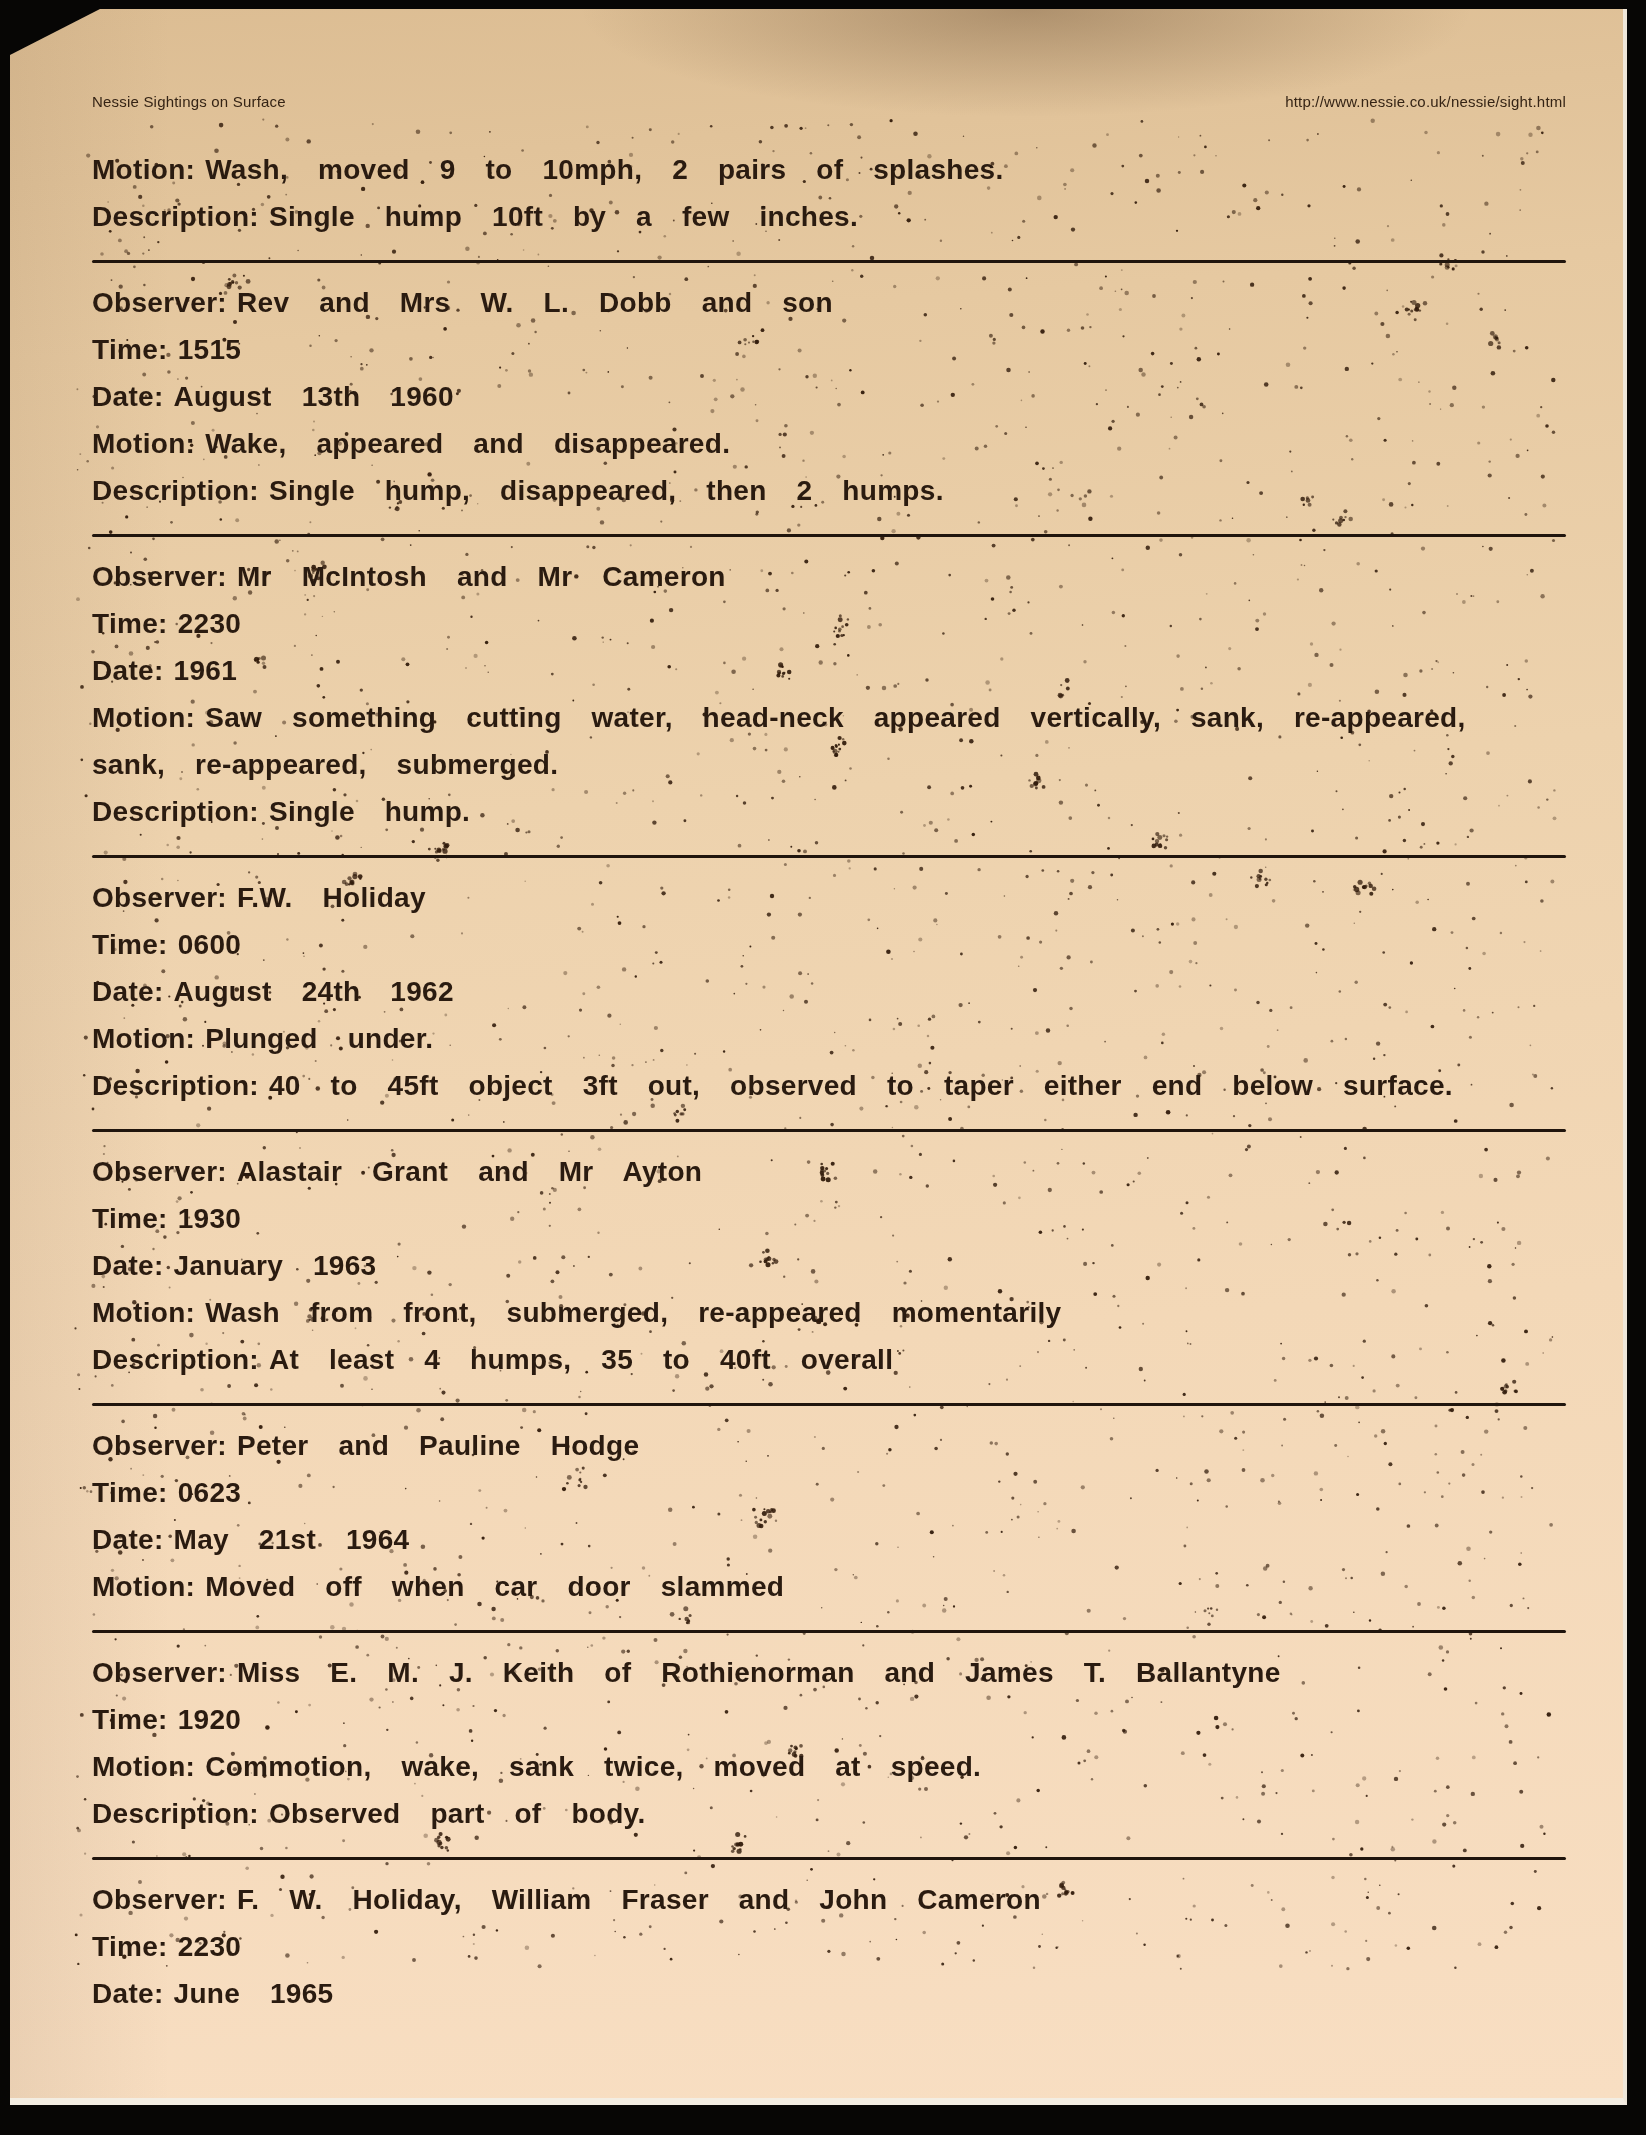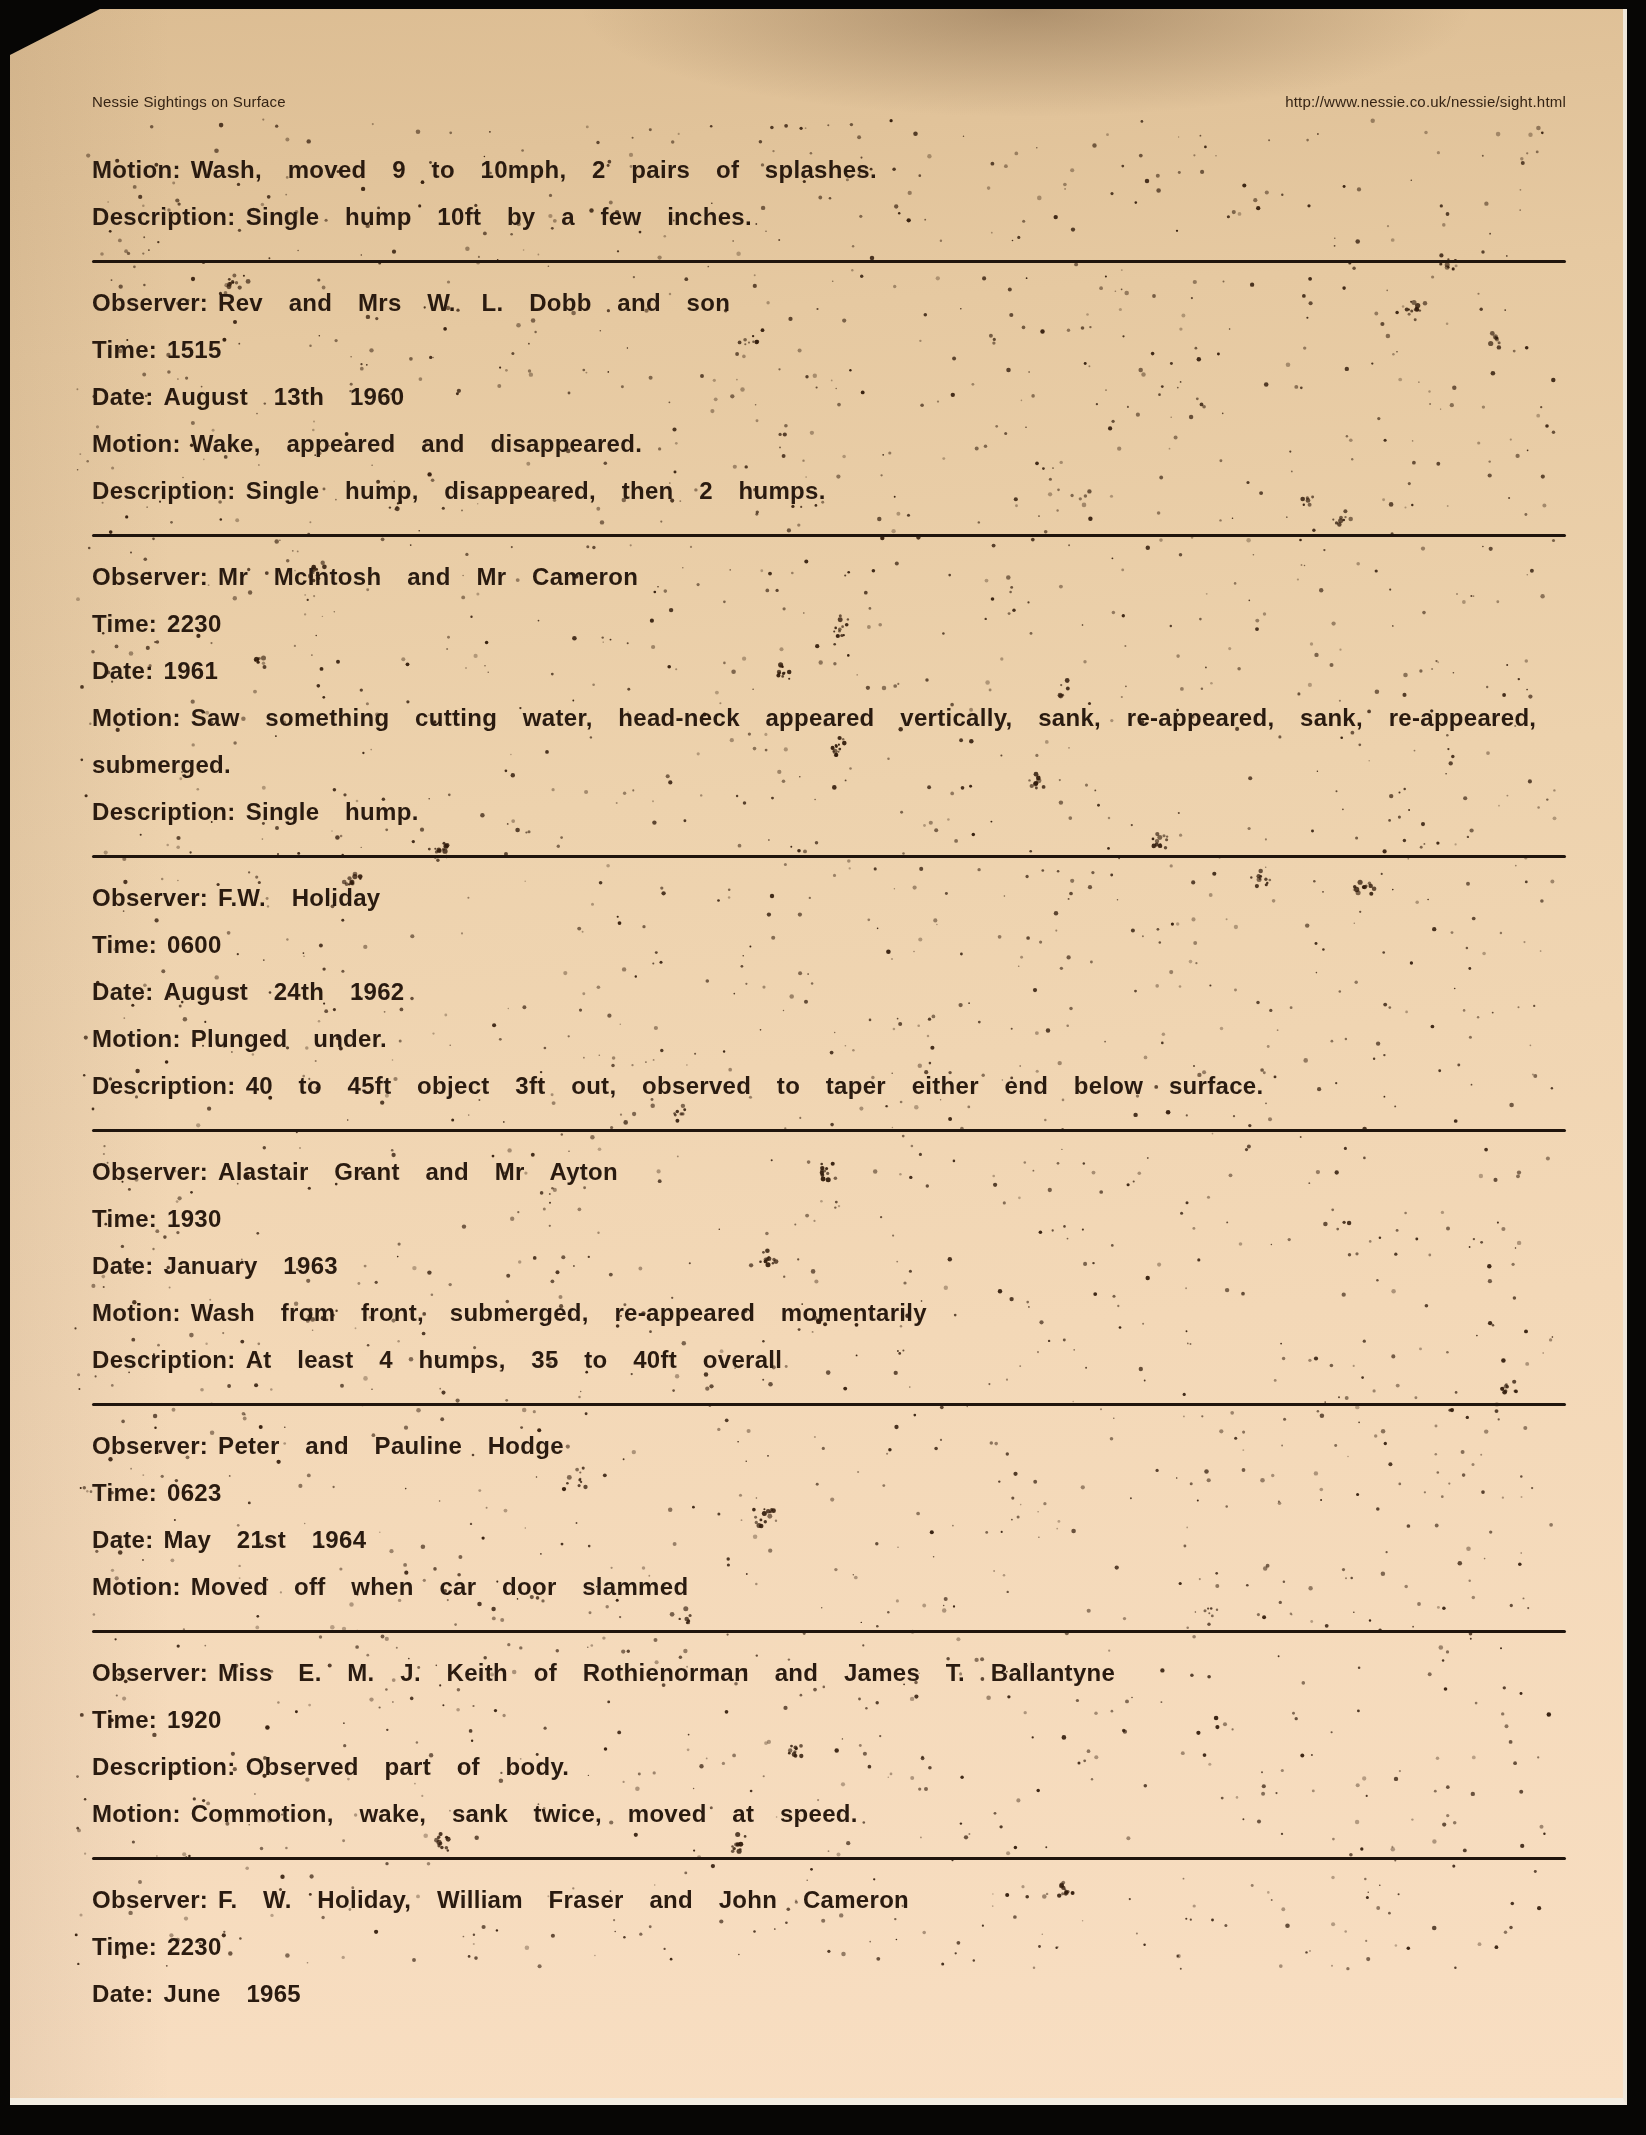--- a/index.html
+++ b/index.html
@@ -42,7 +42,7 @@
   }
   .body-text{
     margin-top:30px;
-    font-size:24px;
+    font-size:28px;
     font-weight:bold;
     letter-spacing:.3px;
     word-spacing:.78em;

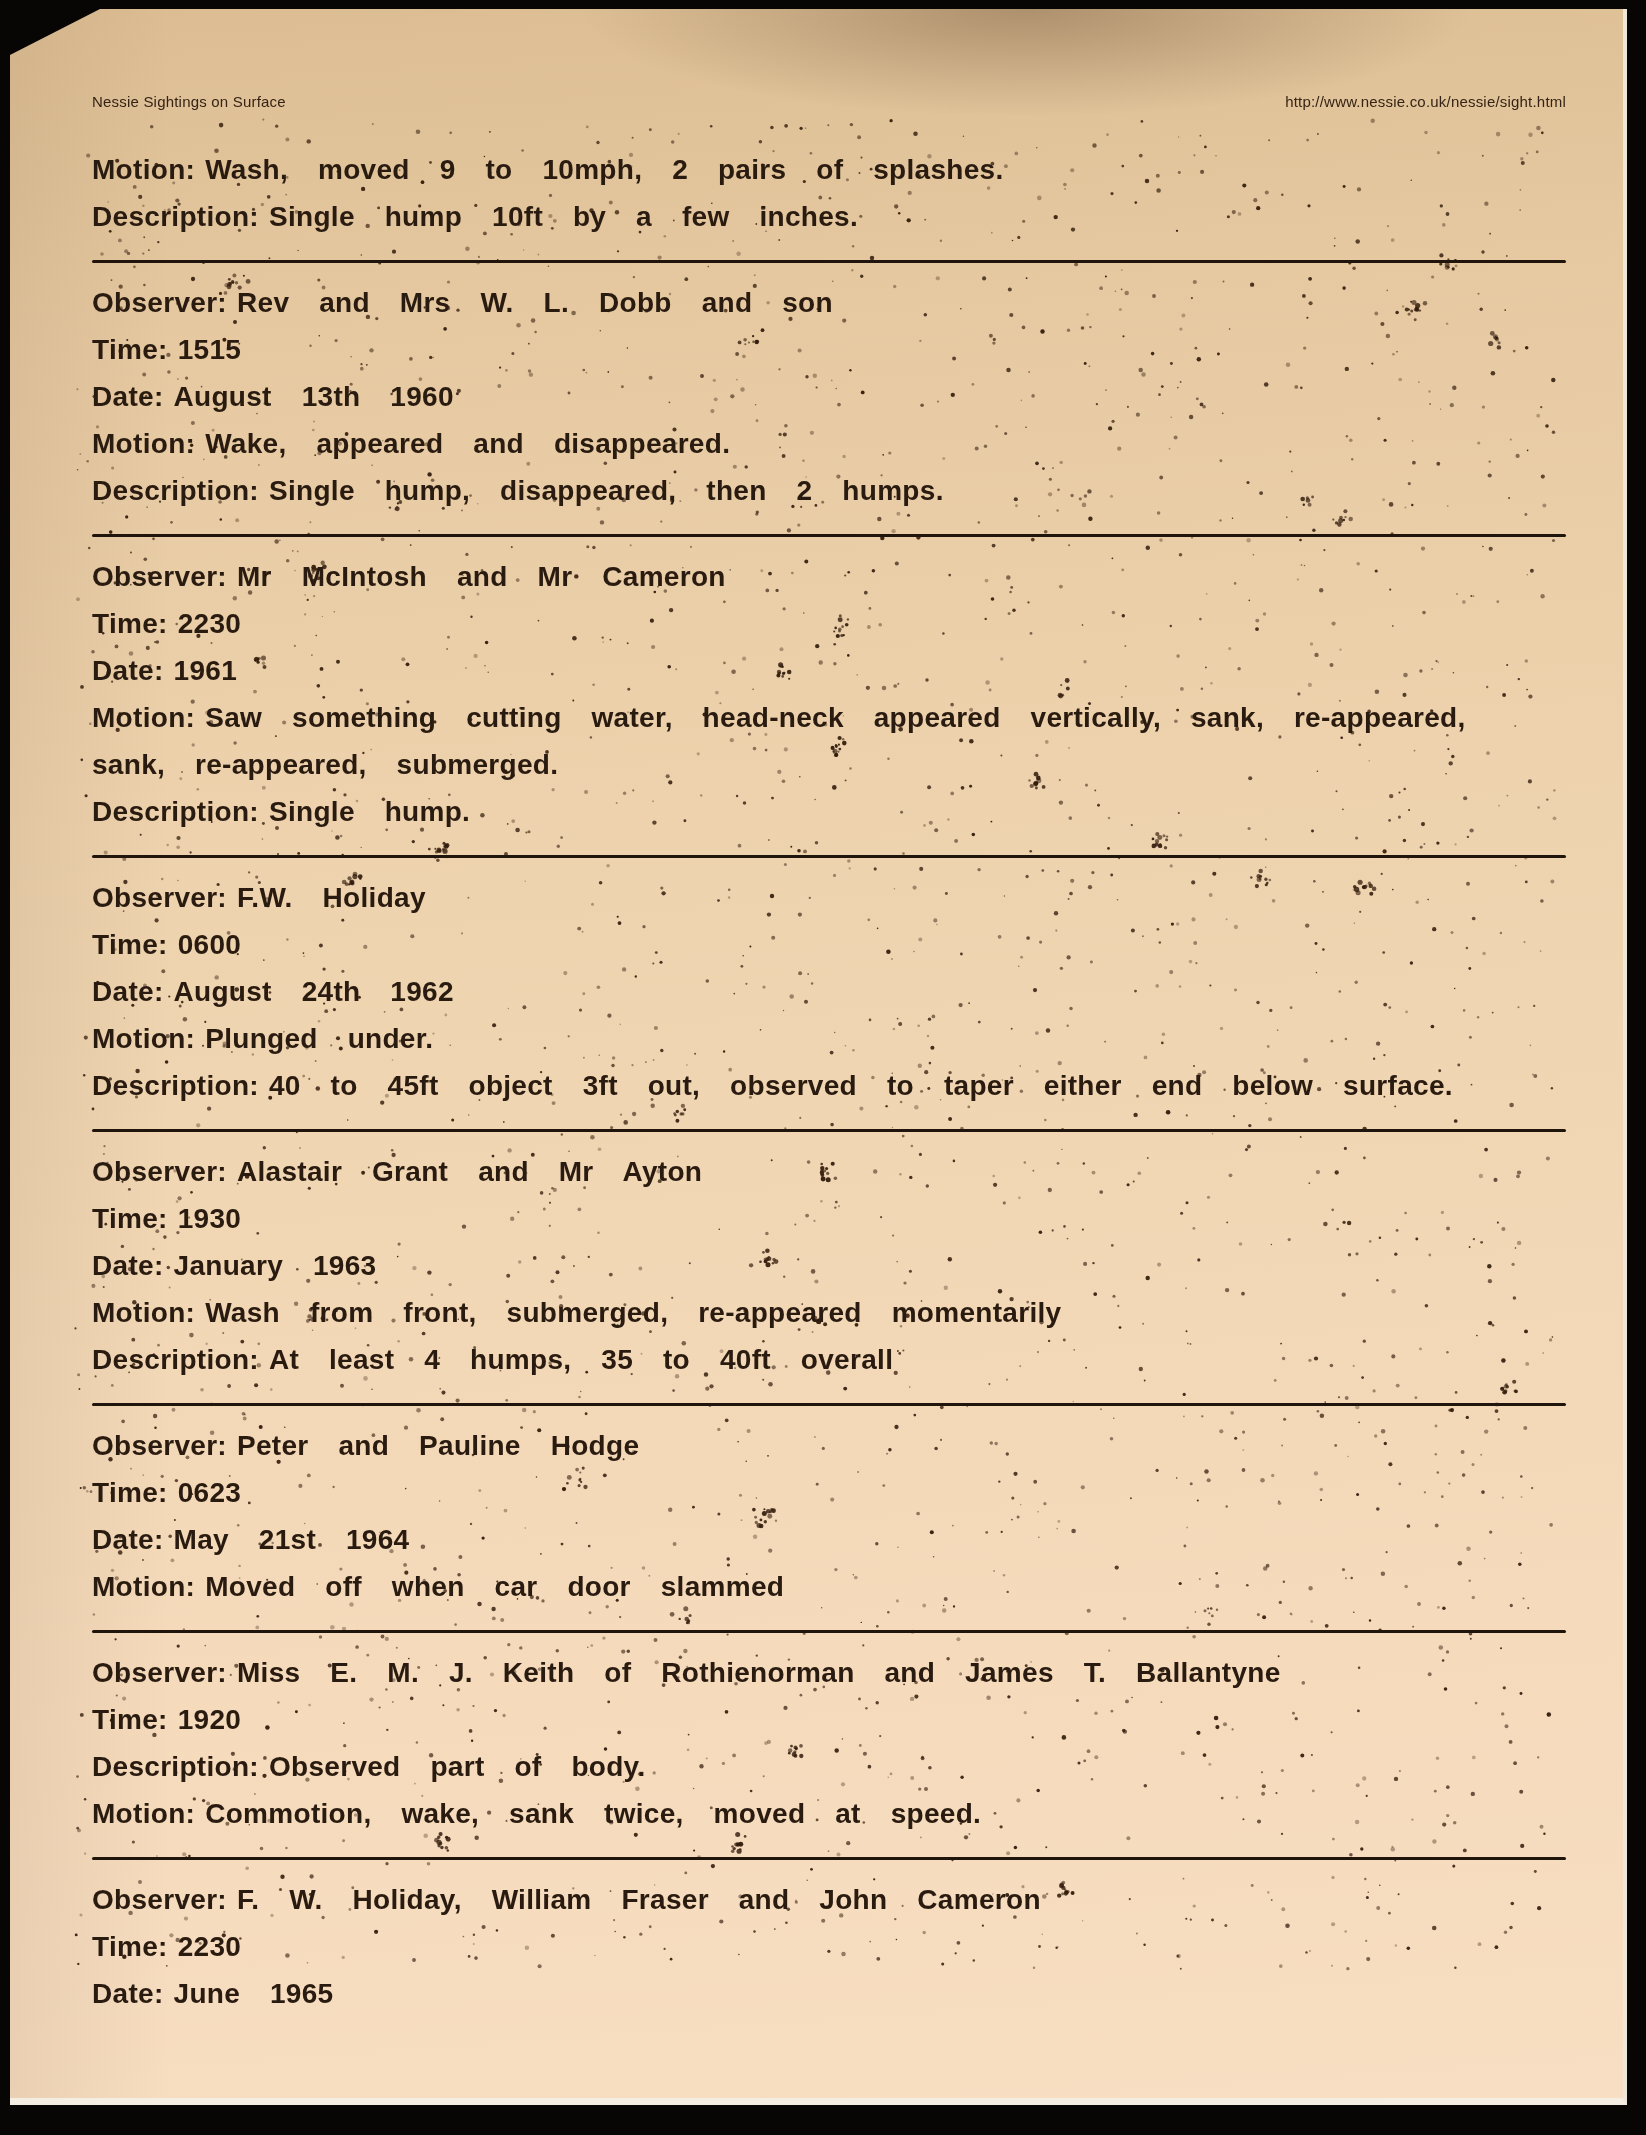--- a/index.html
+++ b/index.html
@@ -2975,8 +2975,8 @@
       <div class="entry">
         <p><span class="field-label">Observer:</span><span>Miss E. M. J. Keith of Rothienorman and James T. Ballantyne</span></p>
         <p><span class="field-label">Time:</span><span>1920</span></p>
+        <p><span class="field-label">Motion:</span><span>Commotion, wake, sank twice, moved at speed.</span></p>
         <p><span class="field-label">Description:</span><span>Observed part of body.</span></p>
-        <p><span class="field-label">Motion:</span><span>Commotion, wake, sank twice, moved at speed.</span></p>
       </div>
 
       <hr class="divider">

